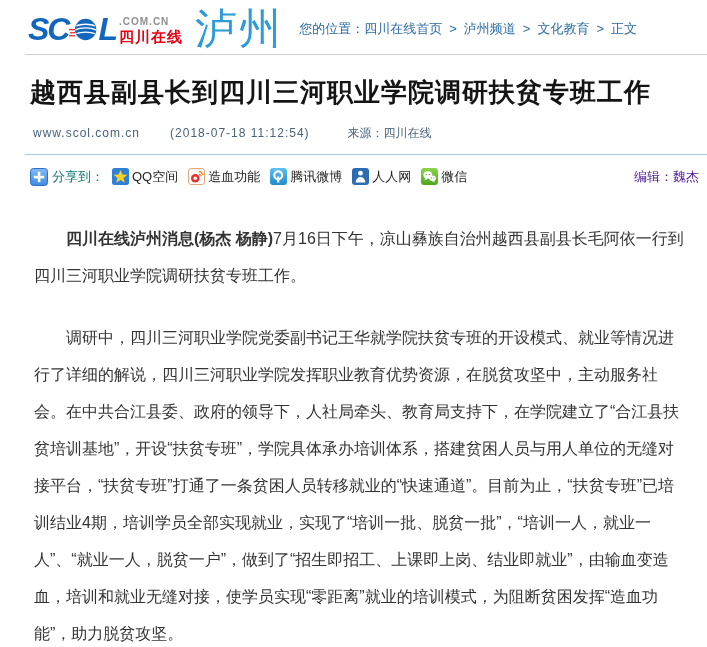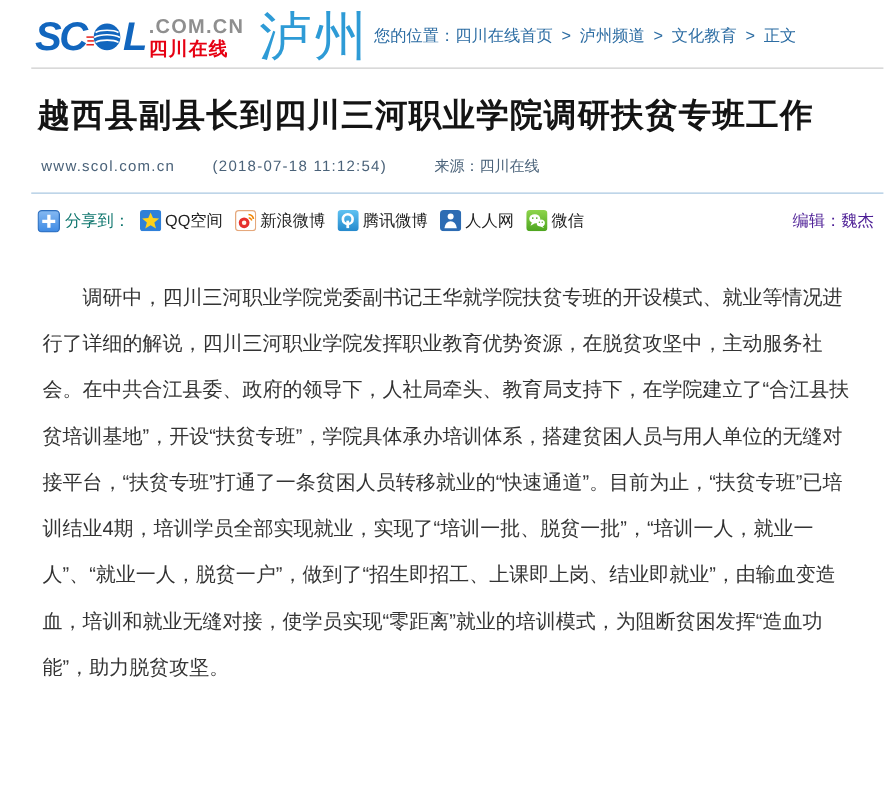--- a/index.html
+++ b/index.html
@@ -14,7 +14,7 @@
     letter-spacing:-2px;line-height:1;}
   .logo-globe{margin:0 1px;display:inline-flex;}
   .logo-stack{display:flex;flex-direction:column;line-height:1;margin-left:3px;margin-top:2px;}
-  .logo-domain{color:#8F8F8F;font-size:16px;font-weight:bold;letter-spacing:1px;}
+  .logo-domain{color:#8F8F8F;font-size:10px;font-weight:bold;letter-spacing:1px;}
   .logo-brand{color:#E60012;font-size:15px;font-weight:bold;margin-top:2px;letter-spacing:1px;}
   .logo-channel{color:#2E9BD6;font-size:42px;margin-left:12px;line-height:1;letter-spacing:2px;}
 

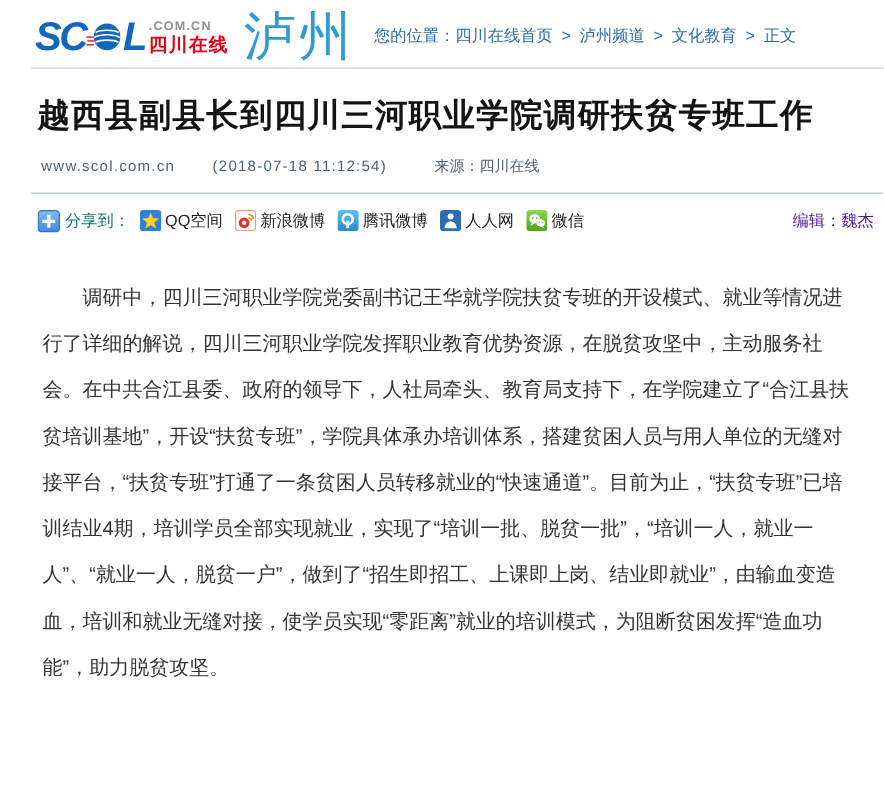--- a/index.html
+++ b/index.html
@@ -125,7 +125,7 @@
           <path d="M11,6.2 q2,0.3 2.4,2.2" stroke="#F08300" stroke-width="1.1" fill="none"></path>
         </svg>
       </span>
-      <span class="lbl">新浪微博</span>
+      <span class="lbl">造血功能</span>
     </span>
 
     <span class="share-item">

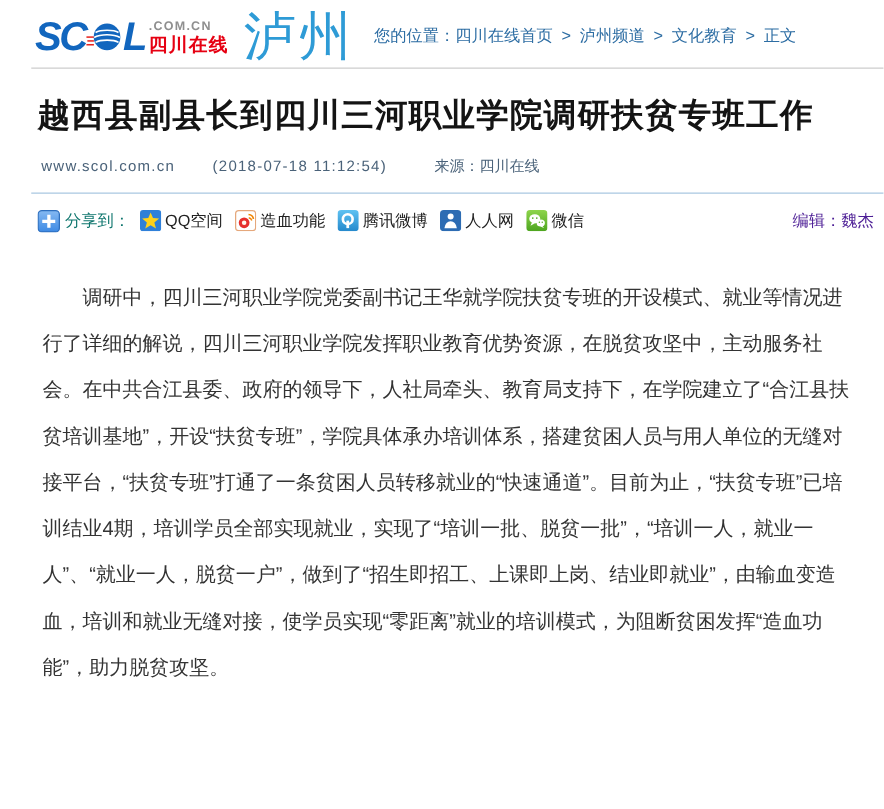--- a/index.html
+++ b/index.html
@@ -183,6 +183,7 @@
   </div>
 
   <div class="article-body">
+    <p><span class="lead">四川在线泸州消息(杨杰 杨静)</span><span>7月16日下午，凉山彝族自治州越西县副县长毛阿依一行到四川三河职业学院调研扶贫专班工作。</span></p>
     <p>调研中，四川三河职业学院党委副书记王华就学院扶贫专班的开设模式、就业等情况进行了详细的解说，四川三河职业学院发挥职业教育优势资源，在脱贫攻坚中，主动服务社会。在中共合江县委、政府的领导下，人社局牵头、教育局支持下，在学院建立了“合江县扶贫培训基地”，开设“扶贫专班”，学院具体承办培训体系，搭建贫困人员与用人单位的无缝对接平台，“扶贫专班”打通了一条贫困人员转移就业的“快速通道”。目前为止，“扶贫专班”已培训结业4期，培训学员全部实现就业，实现了“培训一批、脱贫一批”，“培训一人，就业一人”、“就业一人，脱贫一户”，做到了“招生即招工、上课即上岗、结业即就业”，由输血变造血，培训和就业无缝对接，使学员实现“零距离”就业的培训模式，为阻断贫困发挥“造血功能”，助力脱贫攻坚。</p>
 
   </div>

